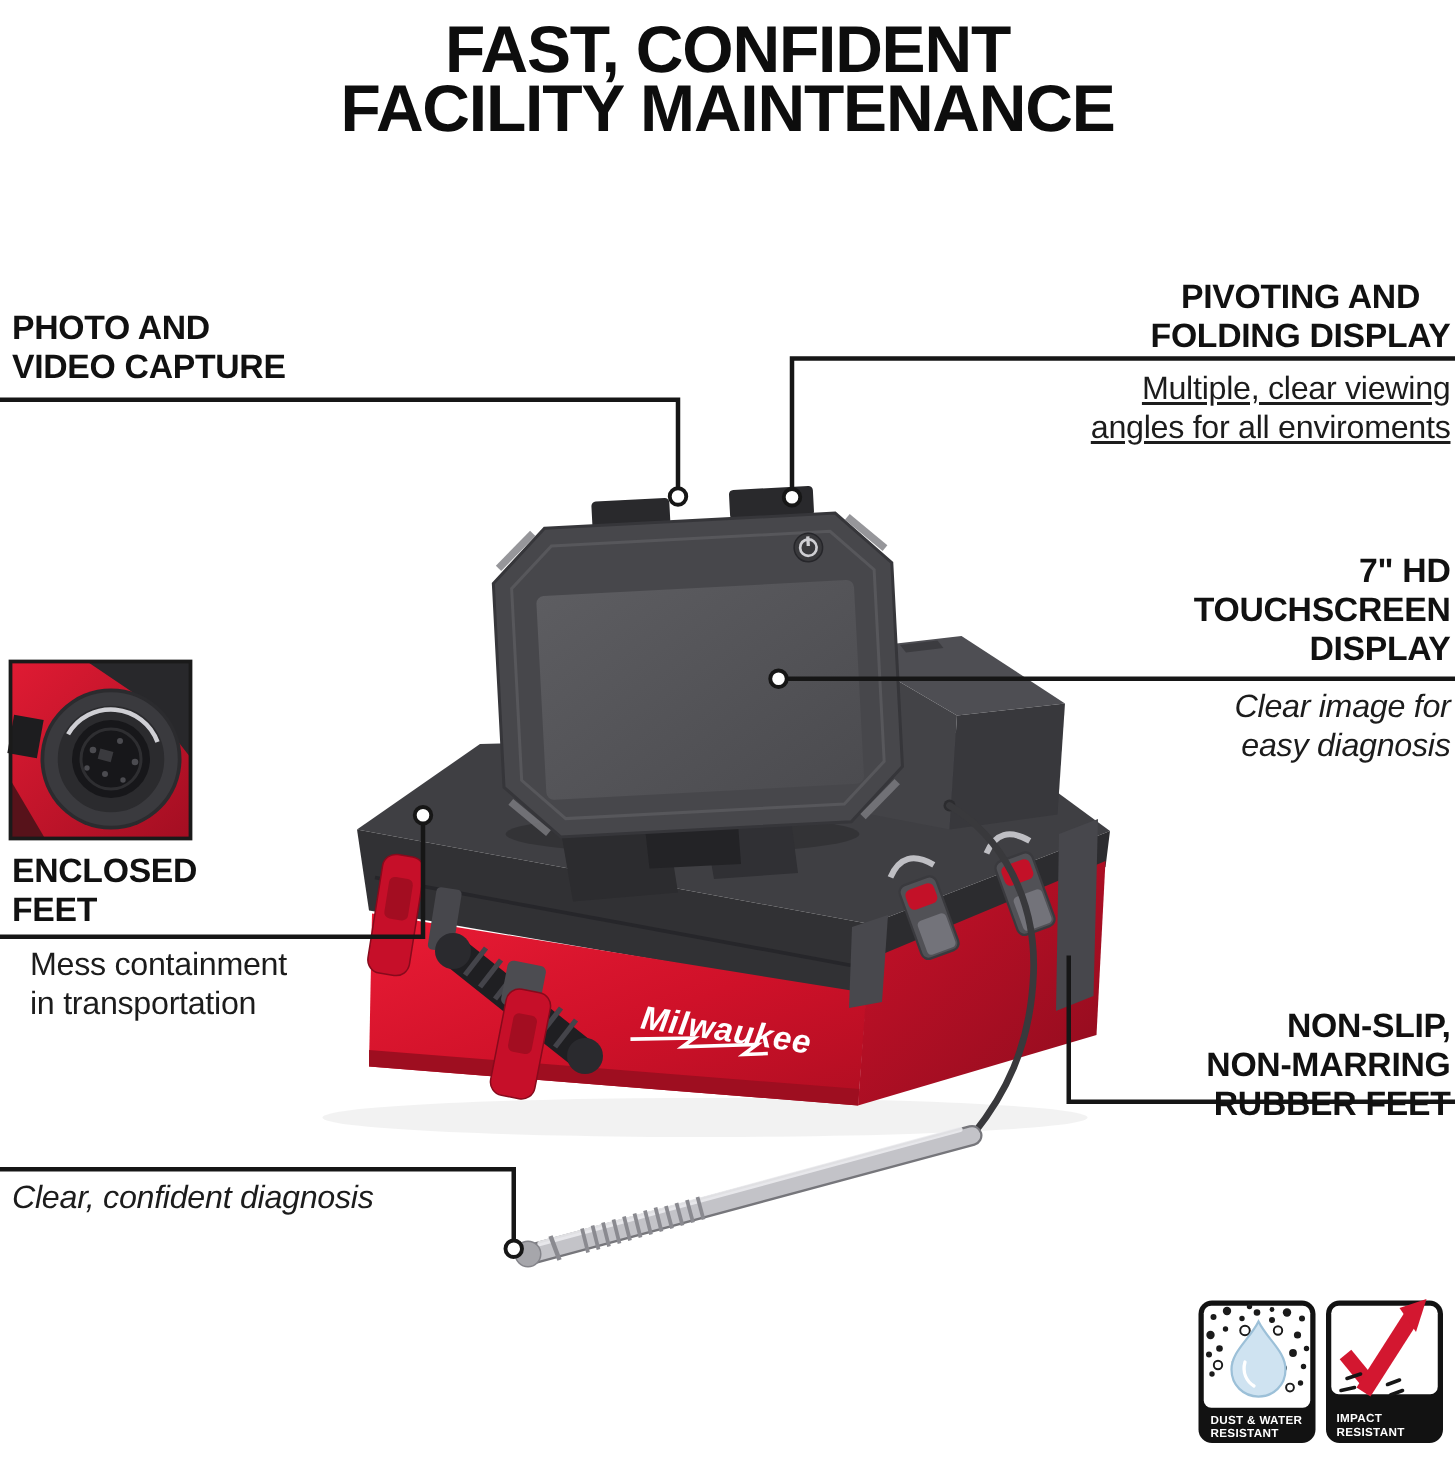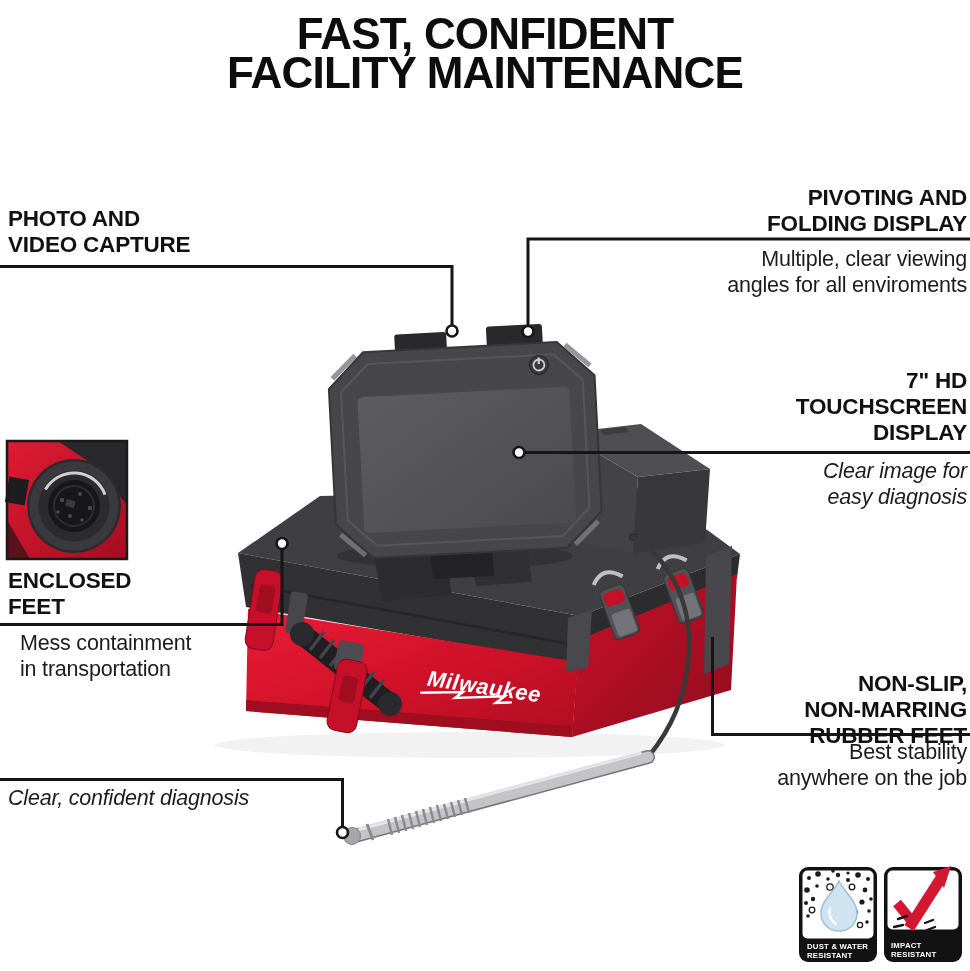--- a/index.html
+++ b/index.html
@@ -255,7 +255,7 @@
   <div id="title" class="t">FAST, CONFIDENT
 FACILITY MAINTENANCE</div>
 
-  <div class="t head right" style="top:185px;">PIVOTING AND
+  <div class="t head right" style="top:185px;text-align:center;">PIVOTING AND
 FOLDING DISPLAY</div>
   <div class="t bodytxt right" style="top:247px;">Multiple, clear viewing
 angles for all enviroments</div>

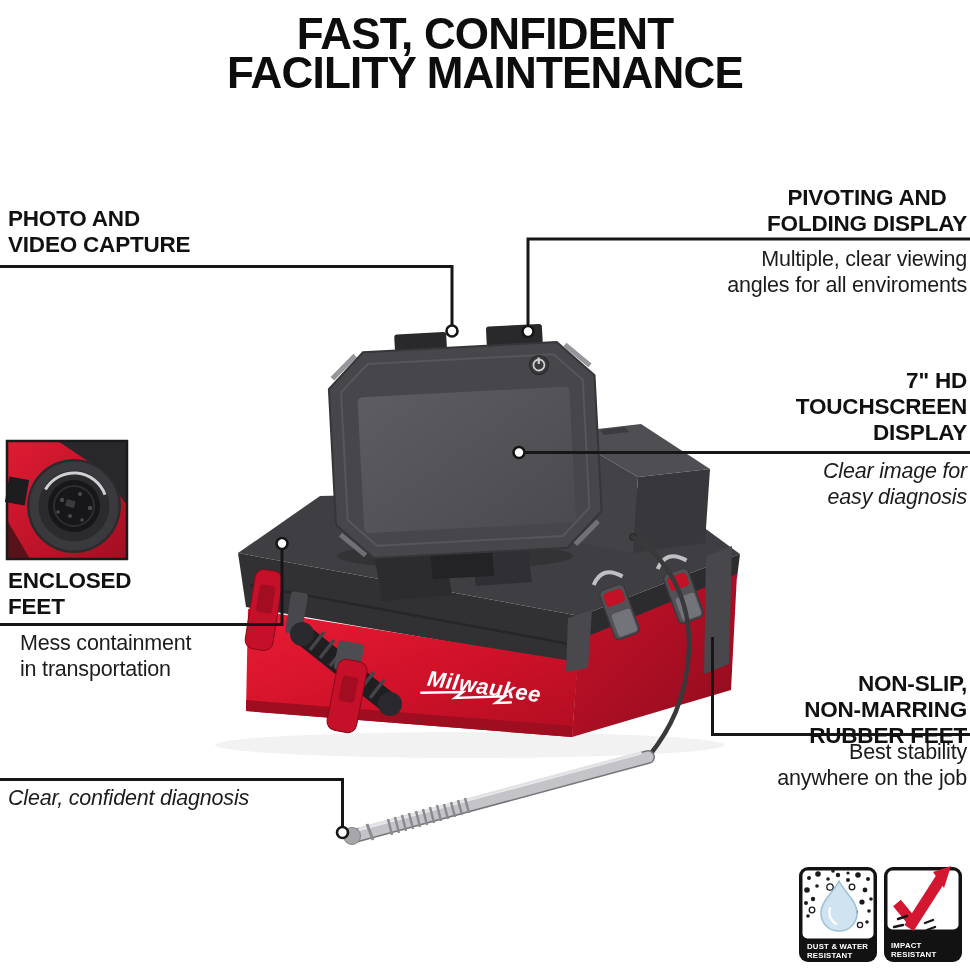--- a/index.html
+++ b/index.html
@@ -257,7 +257,7 @@
 
   <div class="t head right" style="top:185px;text-align:center;">PIVOTING AND
 FOLDING DISPLAY</div>
-  <div class="t bodytxt right" style="top:247px;">Multiple, clear viewing
+  <div class="t bodytxt right" style="top:247px;text-decoration:underline;">Multiple, clear viewing
 angles for all enviroments</div>
 
   <div class="t head right" style="top:368px;">7" HD

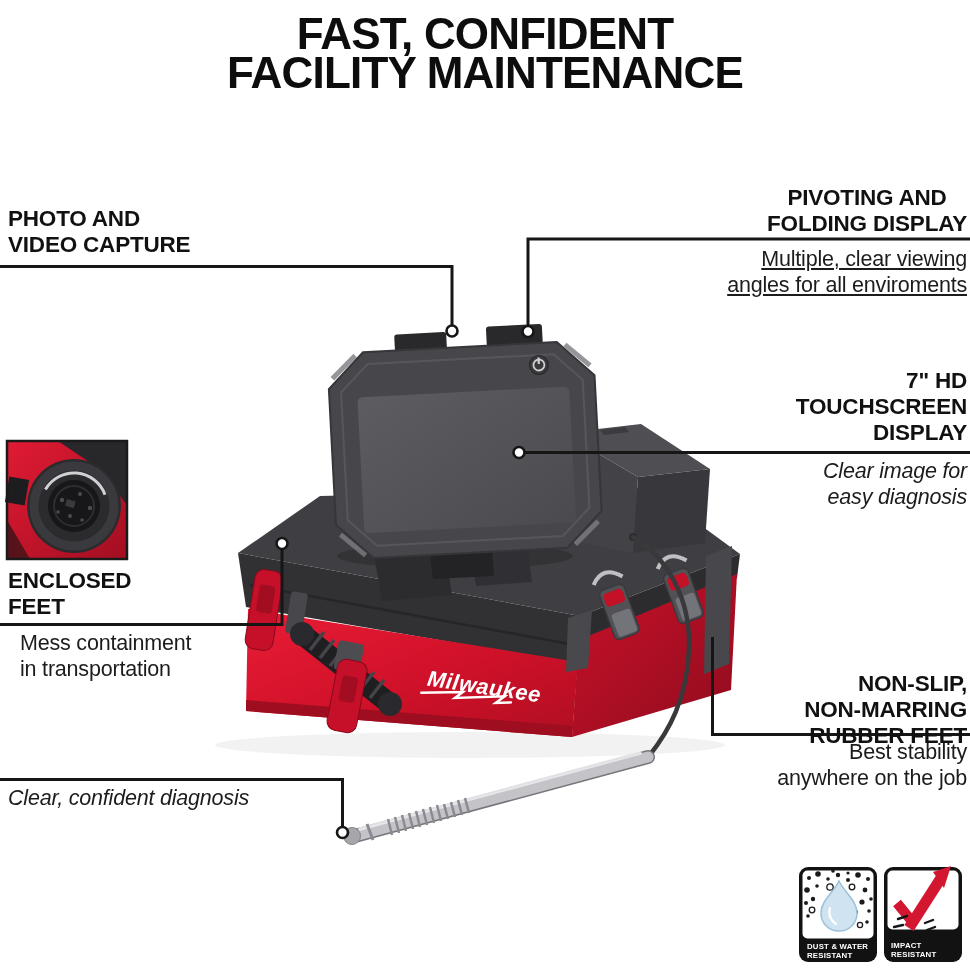--- a/index.html
+++ b/index.html
@@ -274,8 +274,6 @@
   <div class="t head right" style="top:647px;margin-top:24px;">NON-SLIP,
 NON-MARRING
 RUBBER FEET</div>
-  <div class="t bodytxt right" style="top:740px;">Best stability
-anywhere on the job</div>
 
   <div class="t bodytxt left" style="top:786px;font-style:italic;">Clear, confident diagnosis</div>
 

